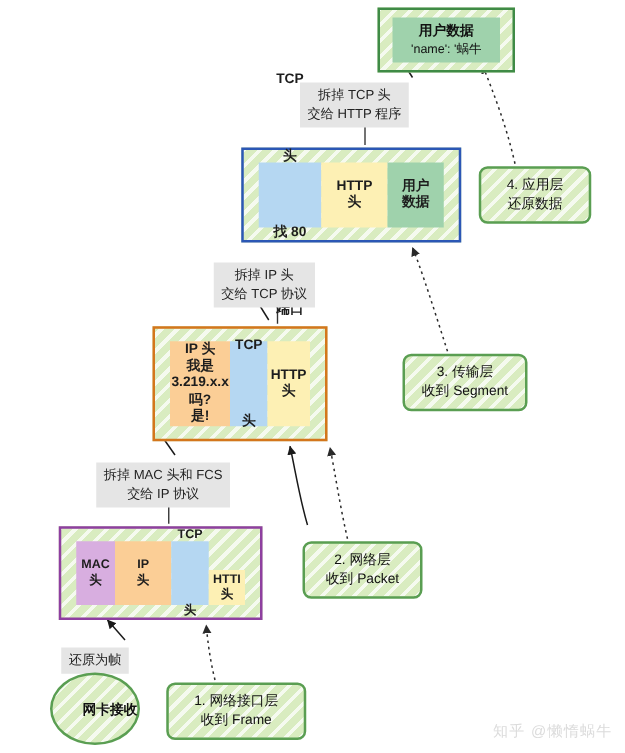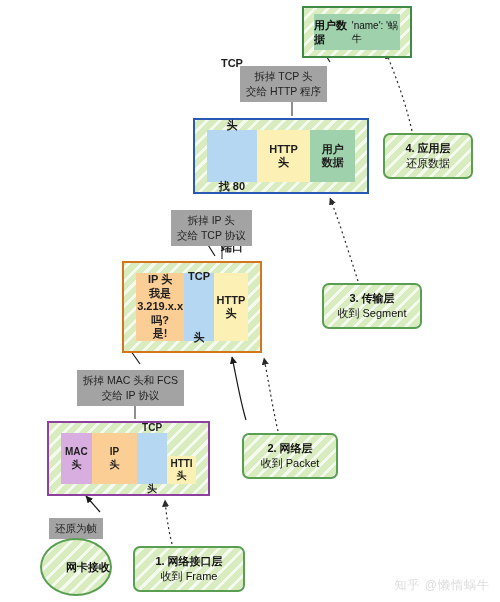--- a/index.html
+++ b/index.html
@@ -48,7 +48,7 @@
   }
   #userdata-inner{
     background:#9fd2ac;width:86px;height:36px;
-    display:flex;flex-direction:row;align-items:center;justify-content:center;
+    display:flex;flex-direction:column;align-items:center;justify-content:center;
     line-height:1.3;
   }
   #userdata-title{font-weight:bold;font-size:11px;color:#111;}

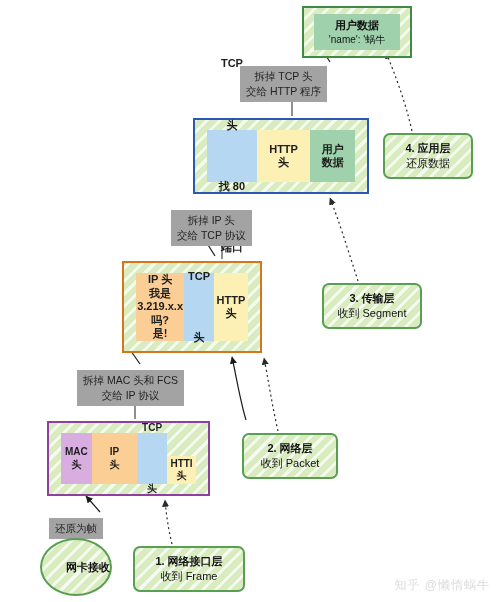--- a/index.html
+++ b/index.html
@@ -78,7 +78,7 @@
 
   
   .annot{
-    background:#a3a3a3;color:#222;font-size:10.5px;line-height:1.45;
+    background:#e5e5e5;color:#222;font-size:10.5px;line-height:1.45;
     text-align:center;padding:3px 6px;white-space:nowrap;
   }
   #annot-tcp{left:240px;top:66px;}

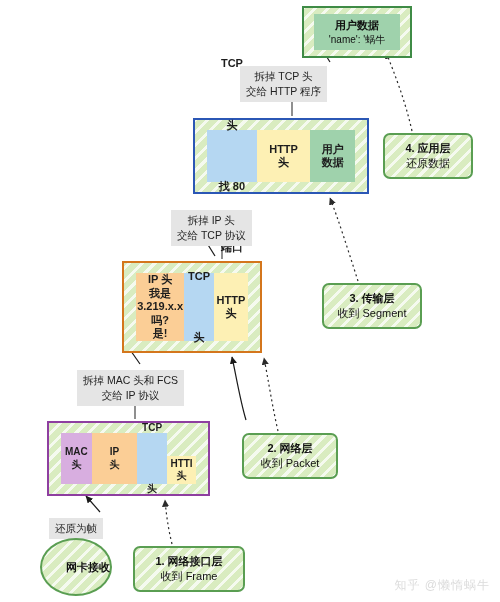--- a/index.html
+++ b/index.html
@@ -92,7 +92,7 @@
     display:flex;flex-direction:column;align-items:center;justify-content:center;
     color:#111;line-height:1.4;text-align:center;
   }
-  .callout .l1{font-weight:bold;font-size:11px;}
+  .callout .l1{font-weight:normal;font-size:11px;}
   .callout .l2{font-size:11px;}
   #callout-app{left:383px;top:133px;width:90px;height:46px;}
   #callout-transport{left:322px;top:283px;width:100px;height:46px;}

